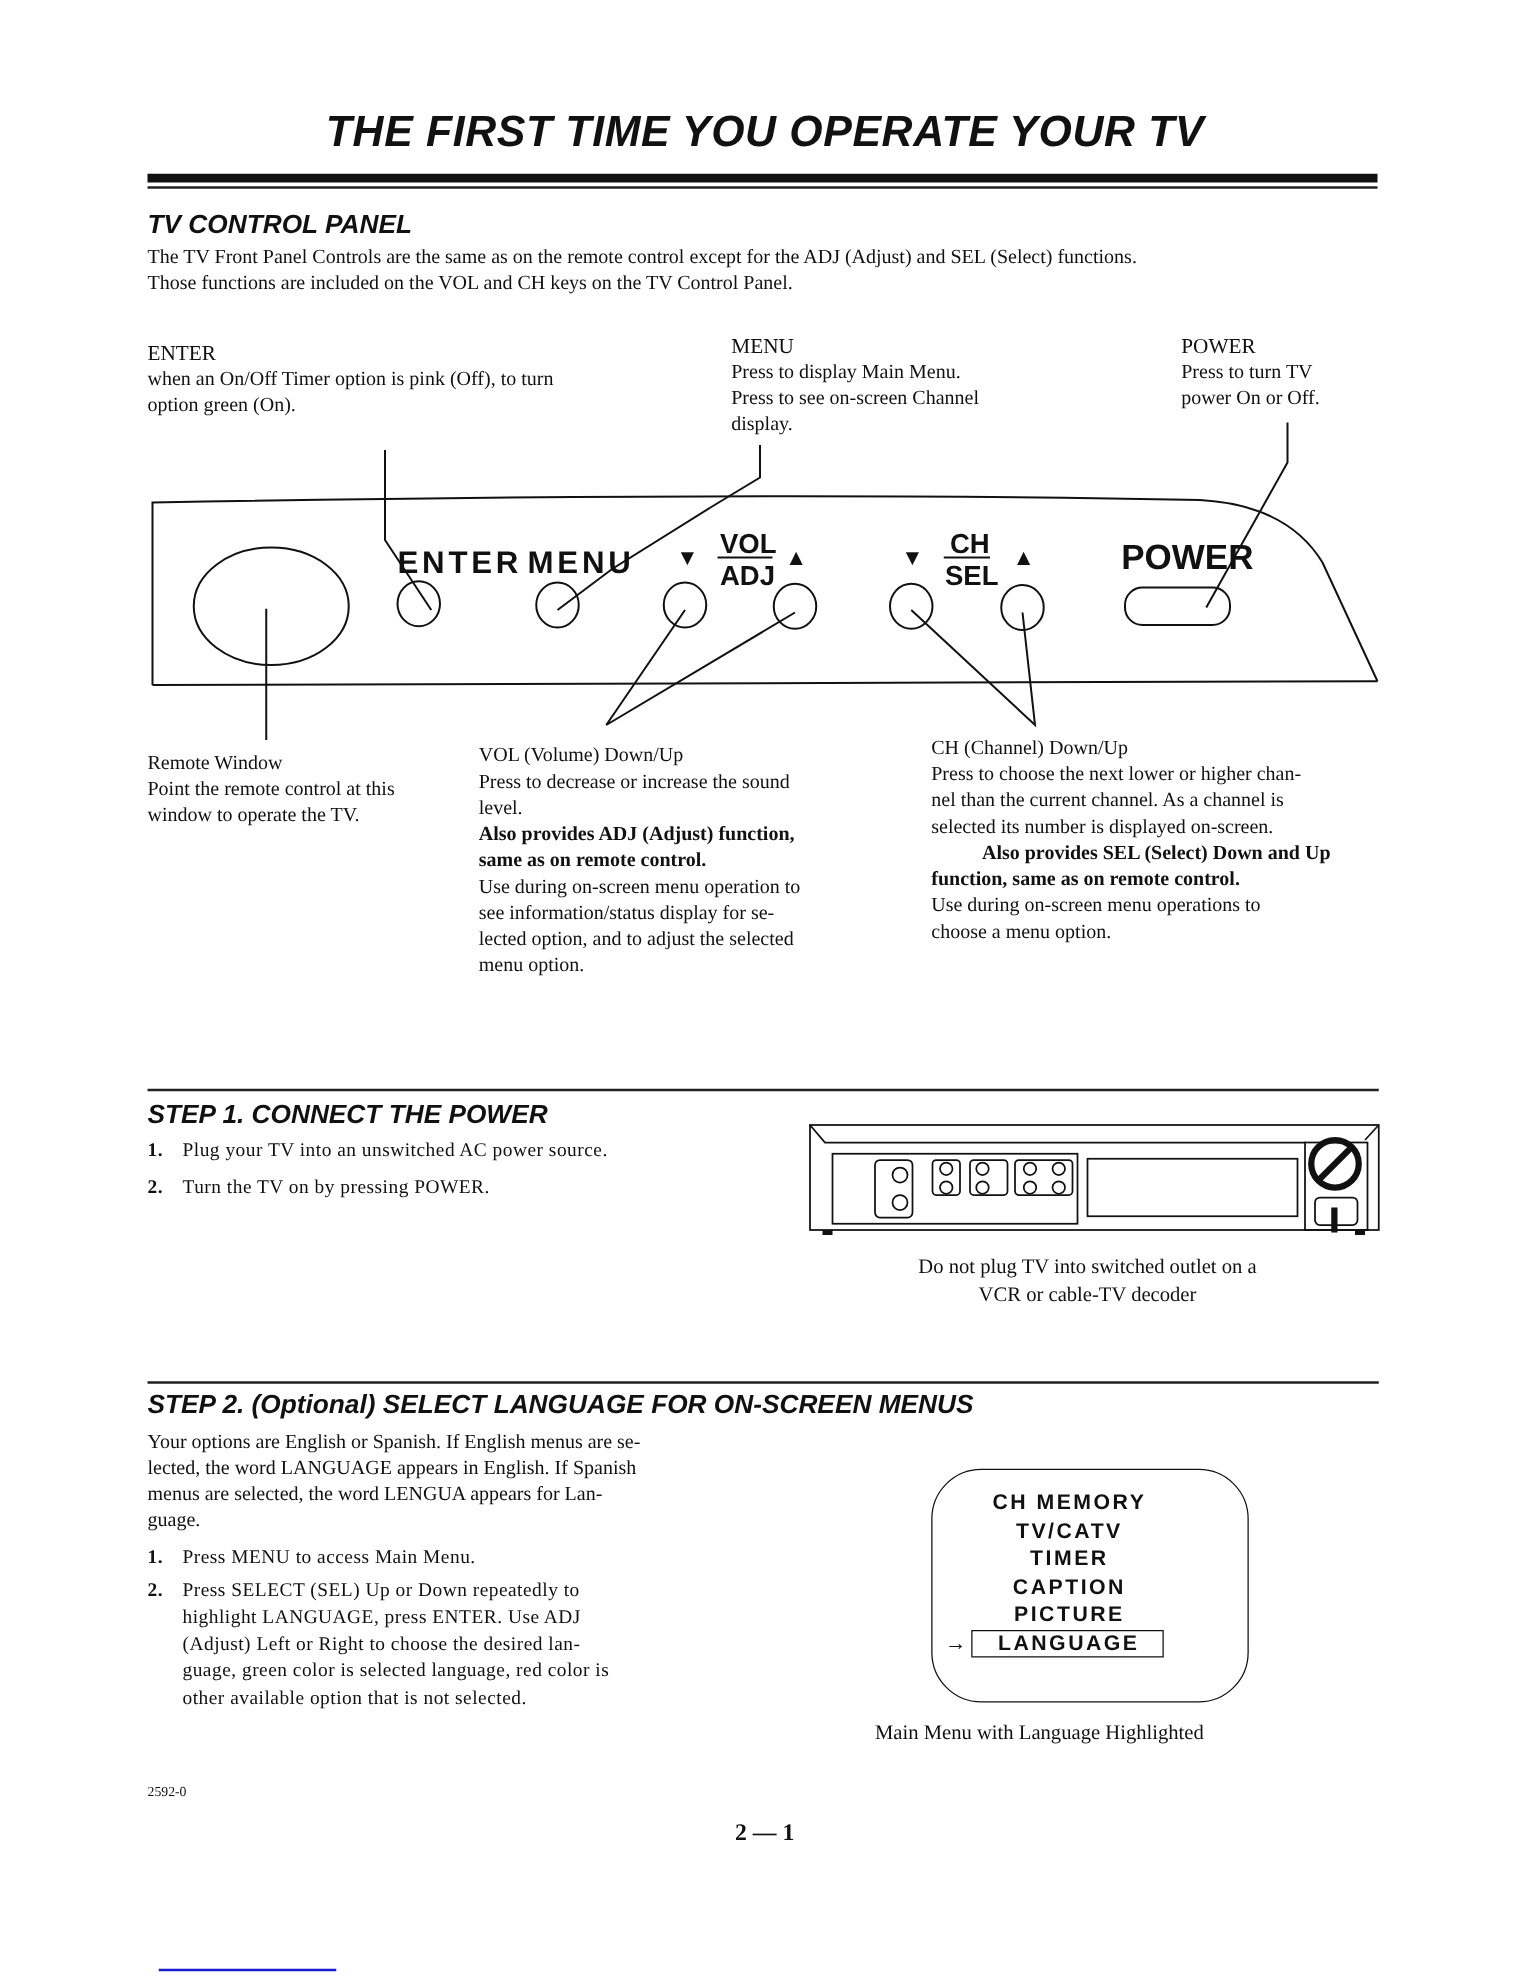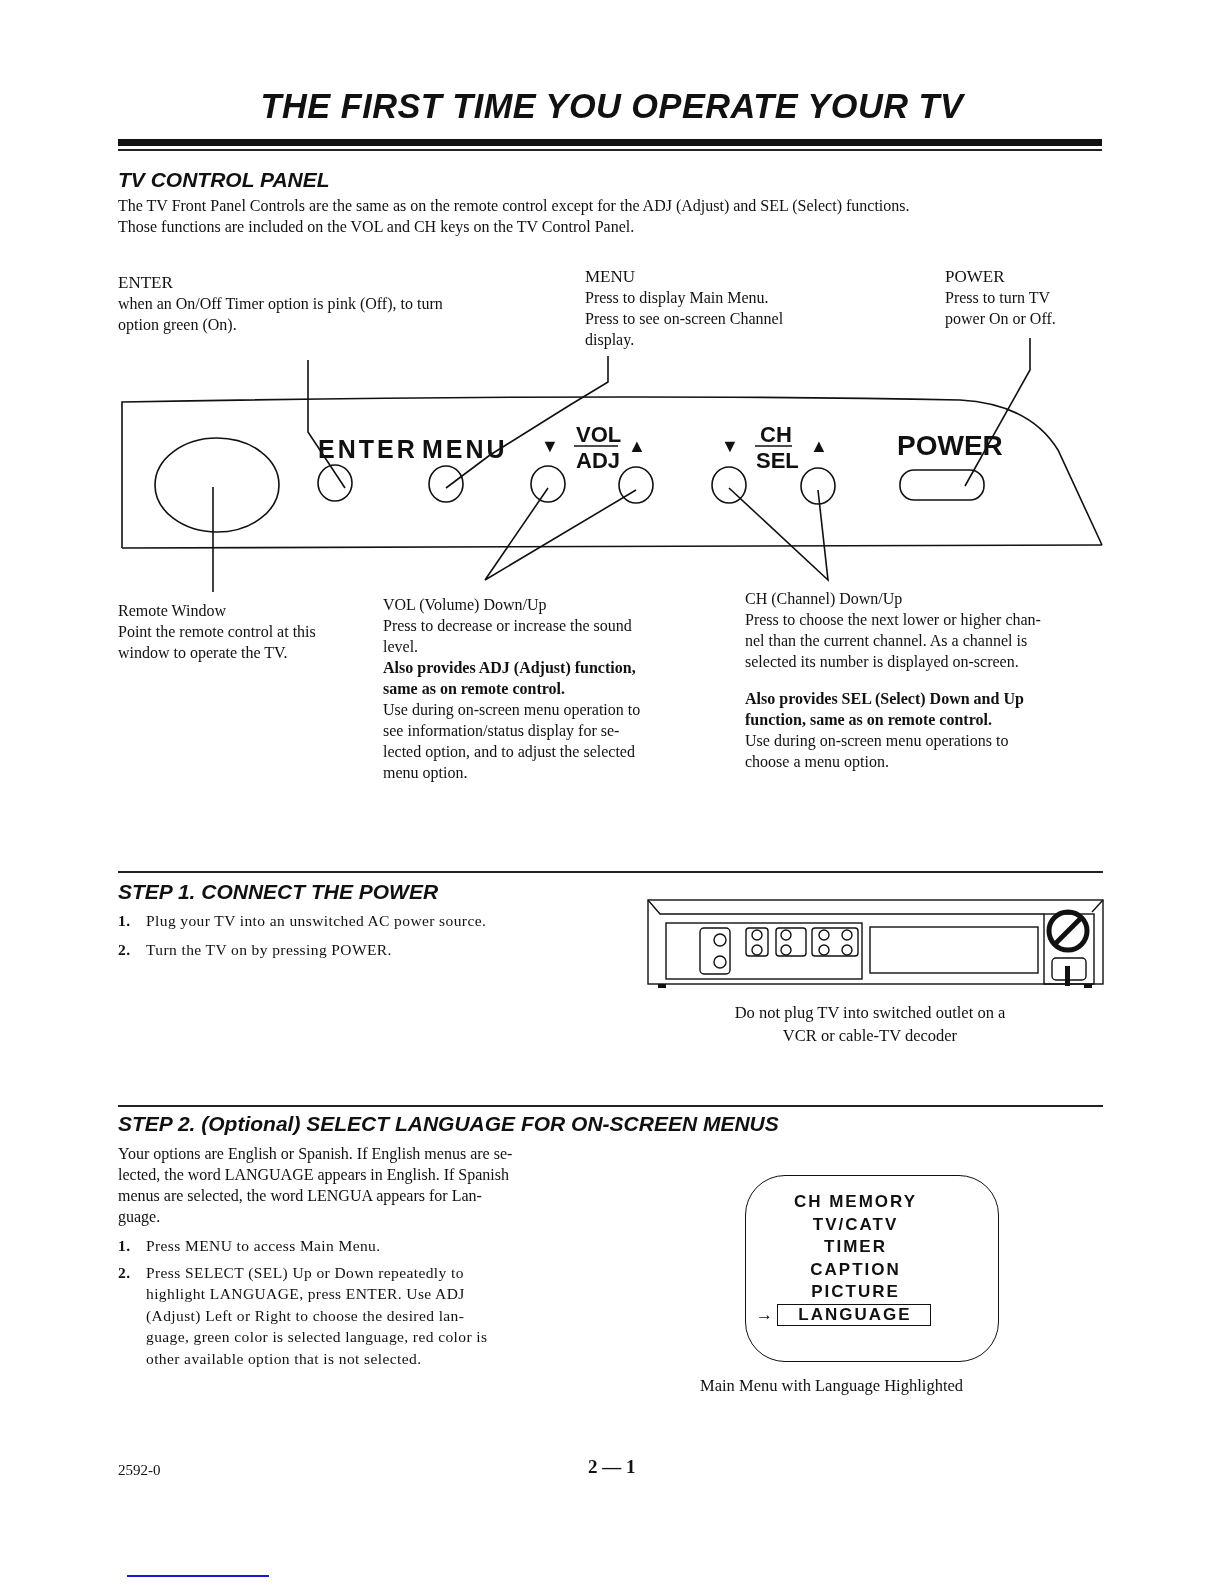--- a/index.html
+++ b/index.html
@@ -115,7 +115,7 @@
   <div>Press to choose the next lower or higher chan-</div>
   <div>nel than the current channel. As a channel is</div>
   <div>selected its number is displayed on-screen.</div>
-  <div class="b" style="margin-top:16px;">Also provides SEL (Select) Down and Up</div>
+  <div class="b" style="margin-top:0;text-align:center;">Also provides SEL (Select) Down and Up</div>
   <div class="b">function, same as on remote control.</div>
   <div>Use during on-screen menu operations to</div>
   <div>choose a menu option.</div>

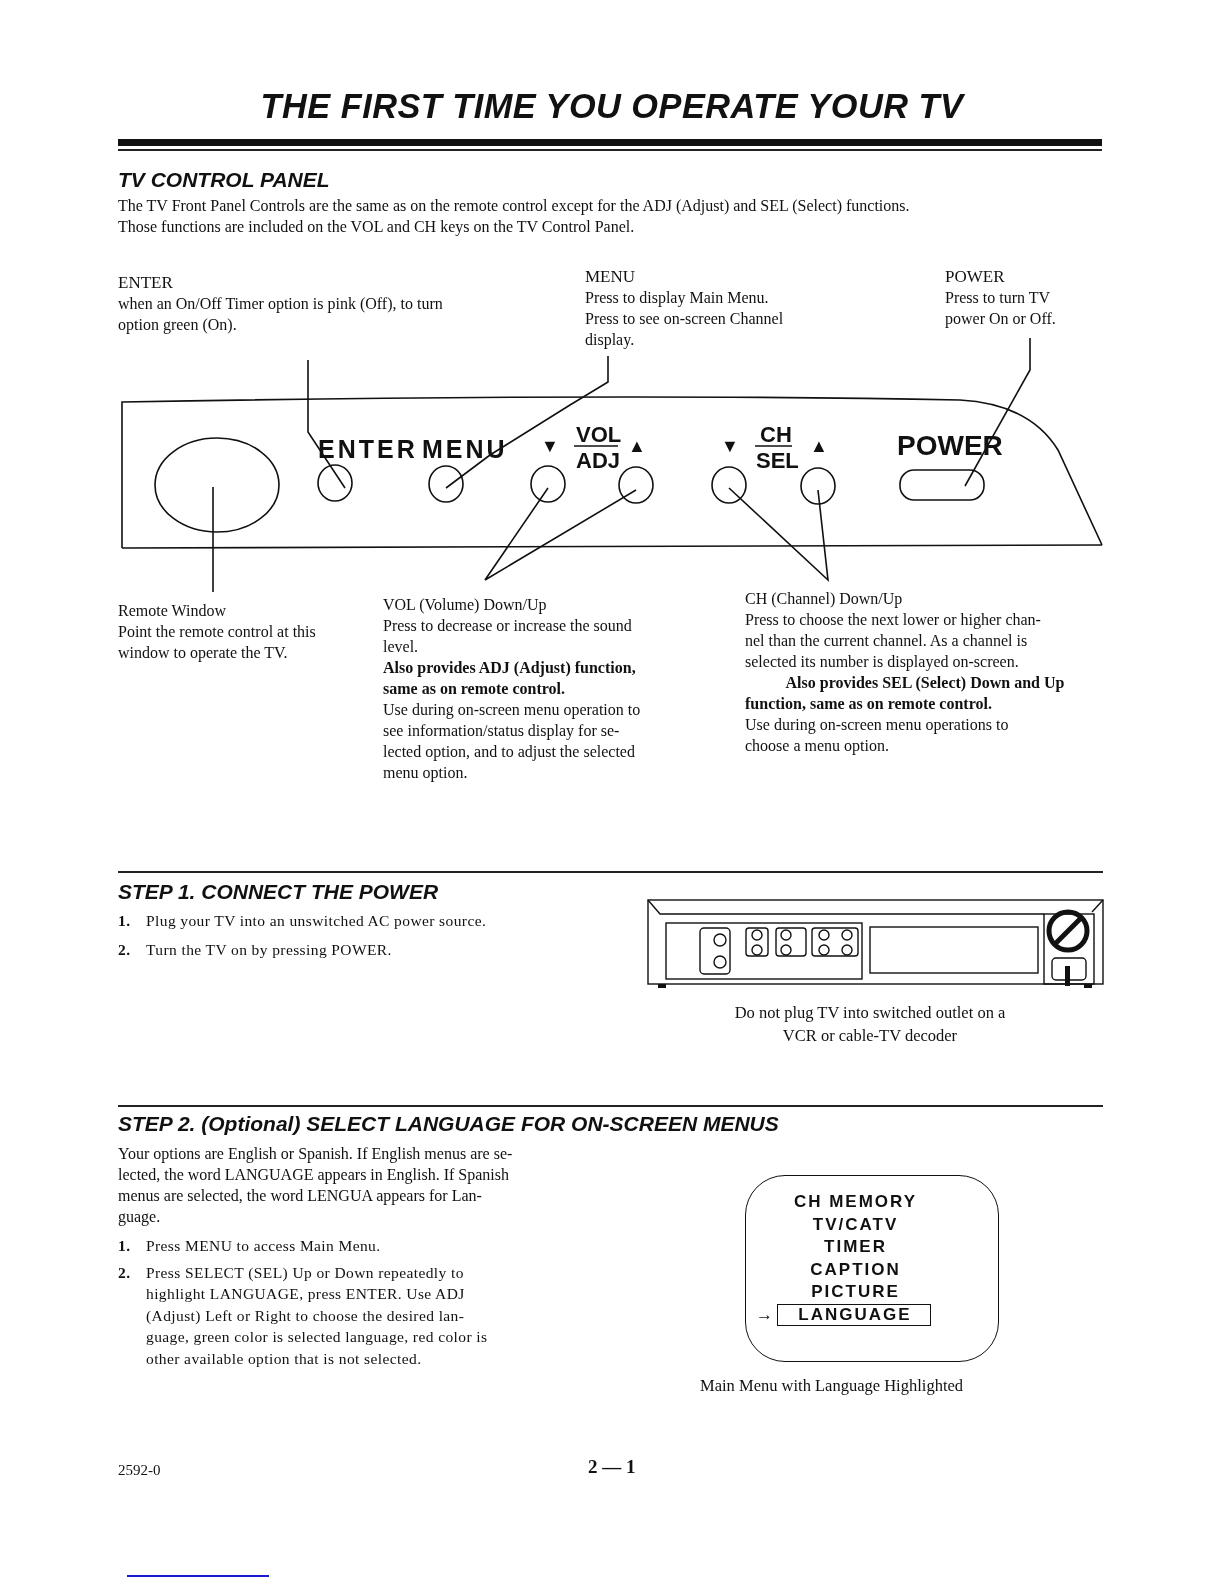--- a/index.html
+++ b/index.html
@@ -210,7 +210,7 @@
 </div>
 <div class="abs" style="left:700px; top:1376px; width:340px; text-align:left; font-size:16.5px;">Main Menu with Language Highlighted</div>
 
-<div class="abs" style="left:118px; top:1462px; font-size:15px;">2592-0</div>
+<div class="abs" style="left:118px; top:1428px; font-size:11px;">2592-0</div>
 <div class="abs" style="left:588px; top:1456px; font-size:19px; font-weight:bold;">2 — 1</div>
 <div class="abs" style="left:127px; top:1575px; width:142px; height:2px; background:#1a1ad0;"></div>
 

